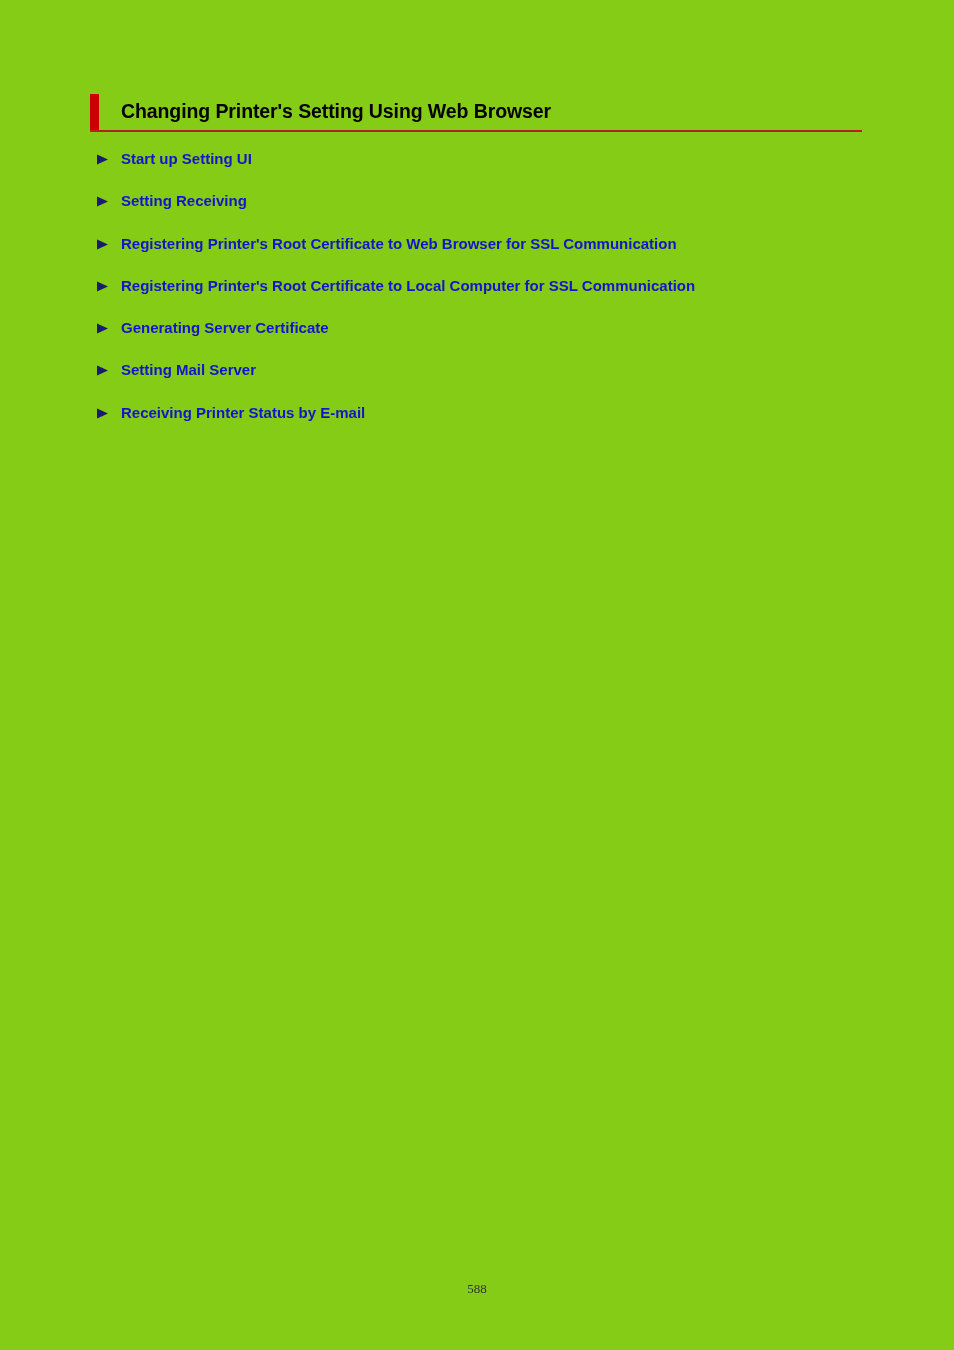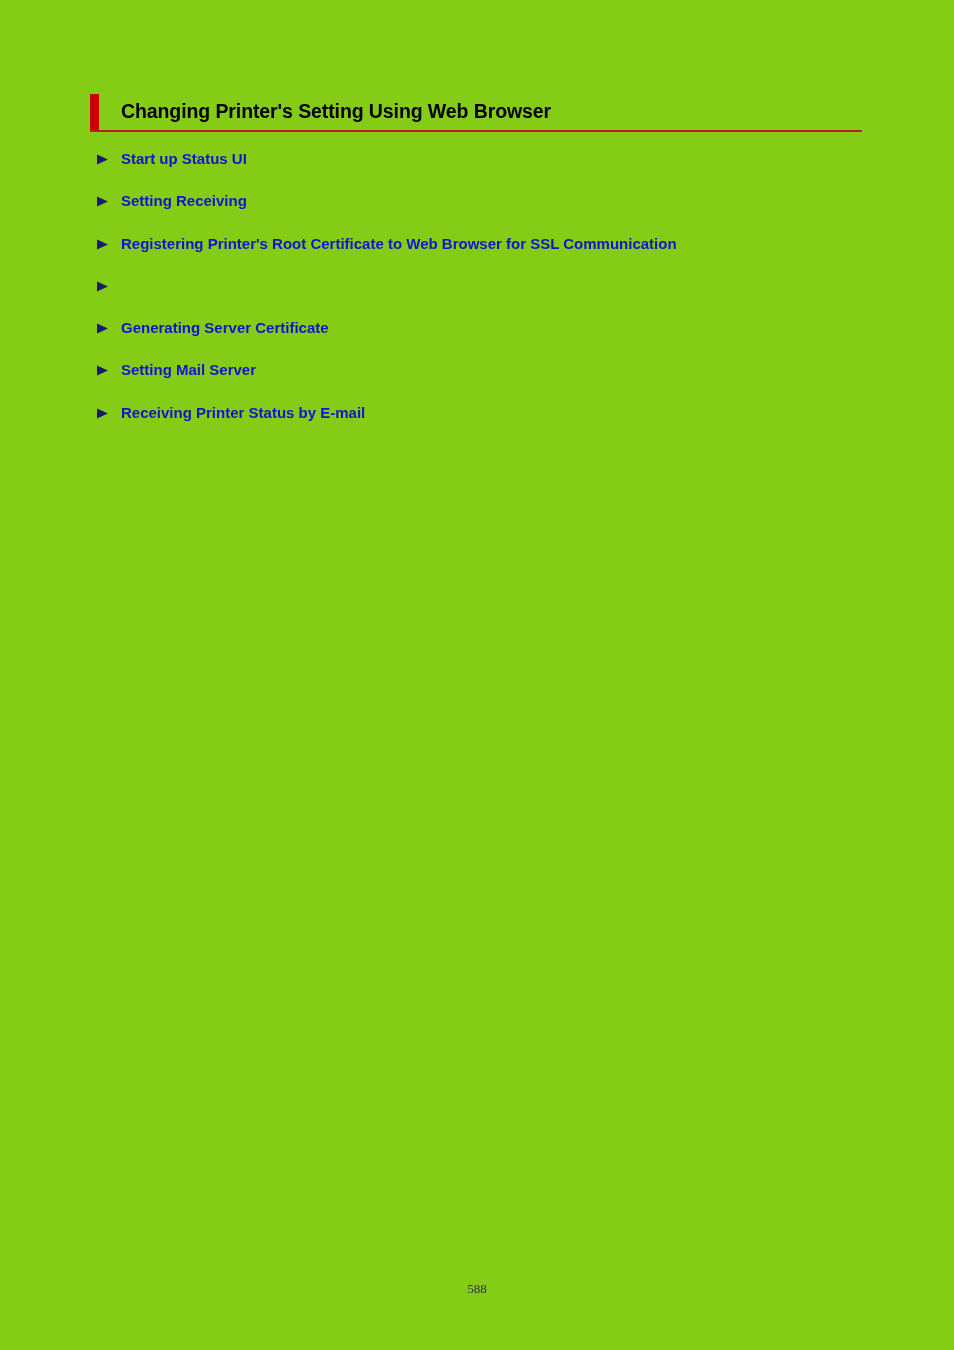--- a/index.html
+++ b/index.html
@@ -119,7 +119,7 @@
       <svg class="bullet-arrow" viewBox="0 0 13 13">
         <polygon points="1,1.5 12,6.5 1,11.5" fill="#1a1a6e"></polygon>
       </svg>
-      <span class="link-label">Start up Status UI</span>
+      <span class="link-label">Start up Setting UI</span>
     </div>
 
 

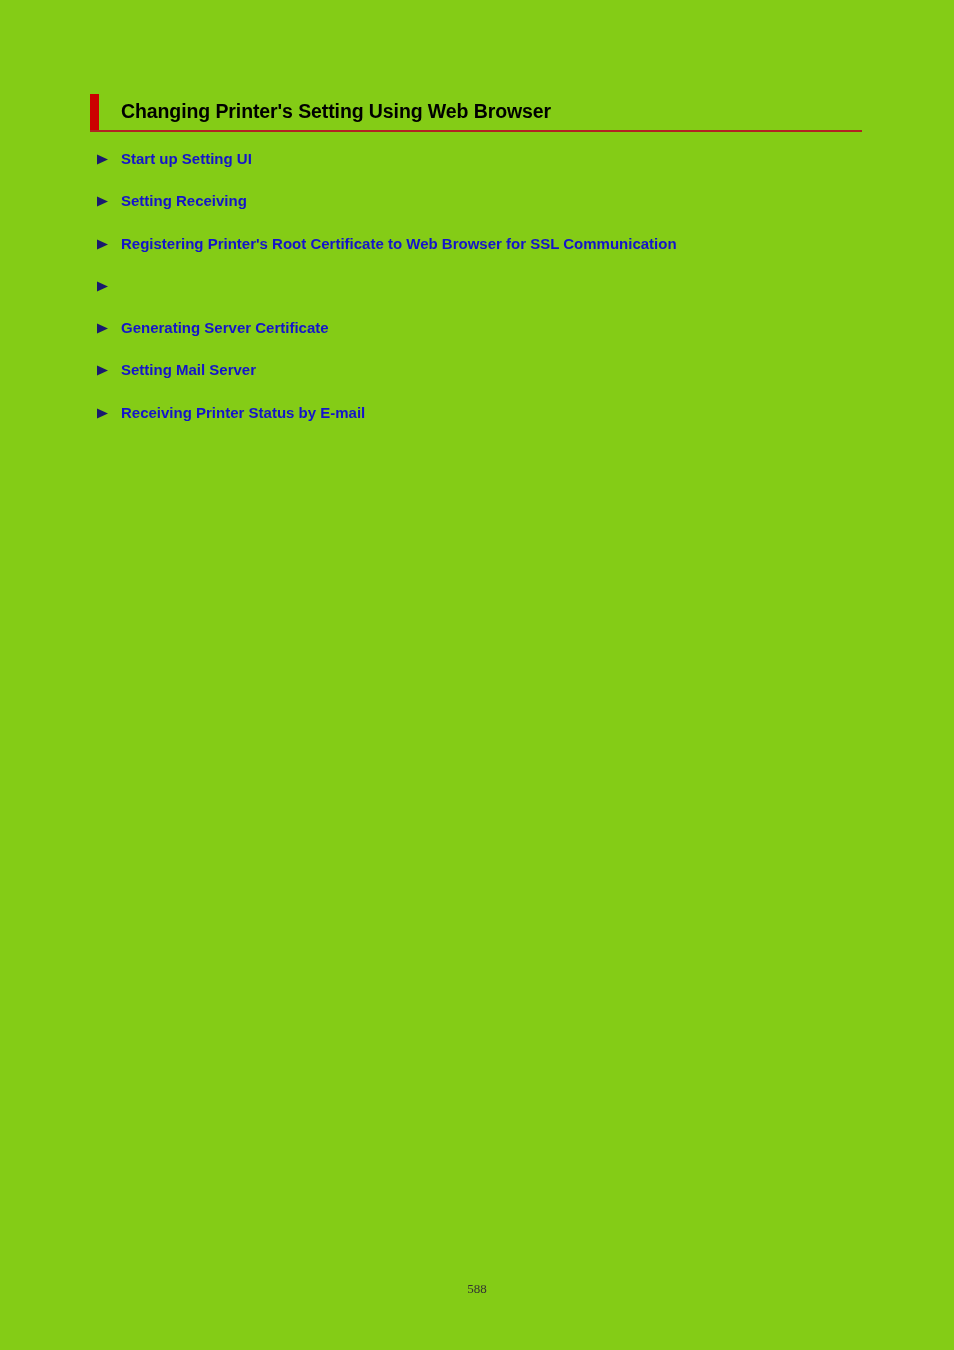--- a/index.html
+++ b/index.html
@@ -141,6 +141,7 @@
       <svg class="bullet-arrow" viewBox="0 0 13 13">
         <polygon points="1,1.5 12,6.5 1,11.5" fill="#1a1a6e"></polygon>
       </svg>
+      <span class="link-label">Registering Printer's Root Certificate to Local Computer for SSL Communication</span>
     </div>
 
     <div class="link-item">

